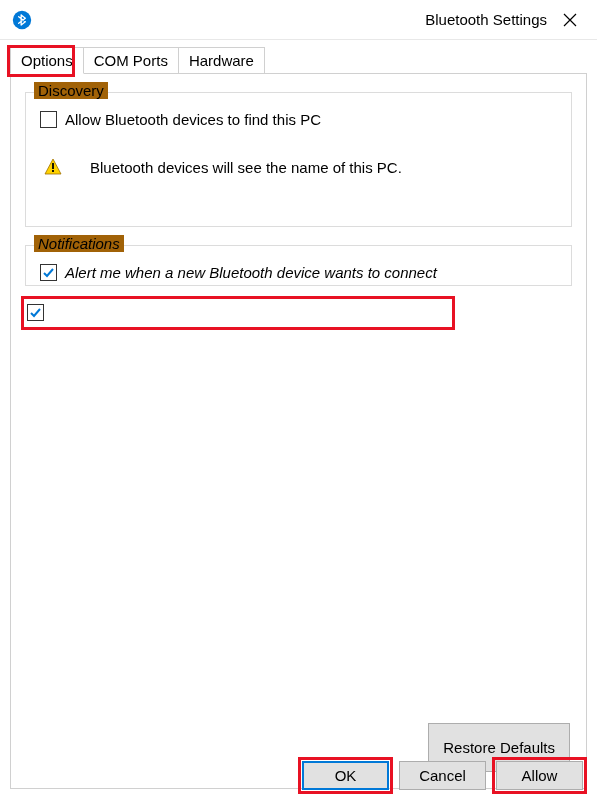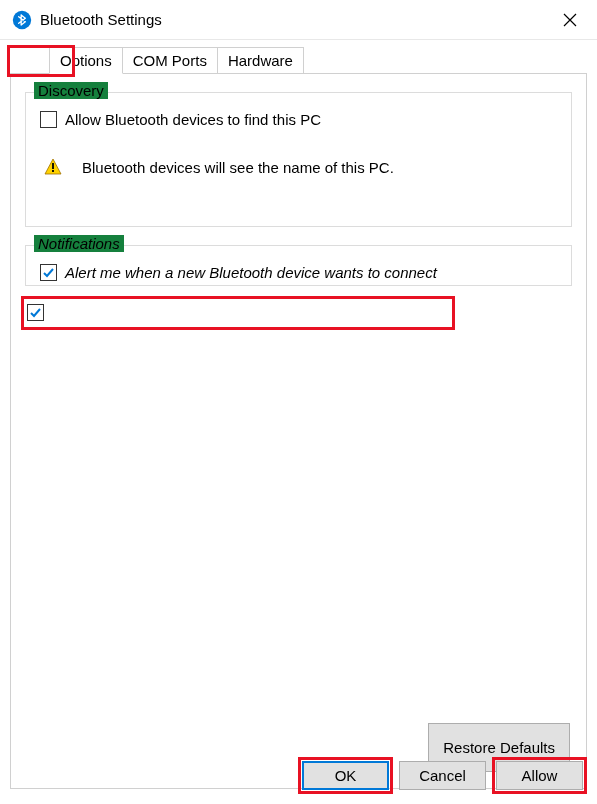--- a/index.html
+++ b/index.html
@@ -30,6 +30,7 @@
     .title-text {
       flex: 1;
       font-size: 15px;
+      text-align: right;
     }
     .close-btn {
       width: 46px;

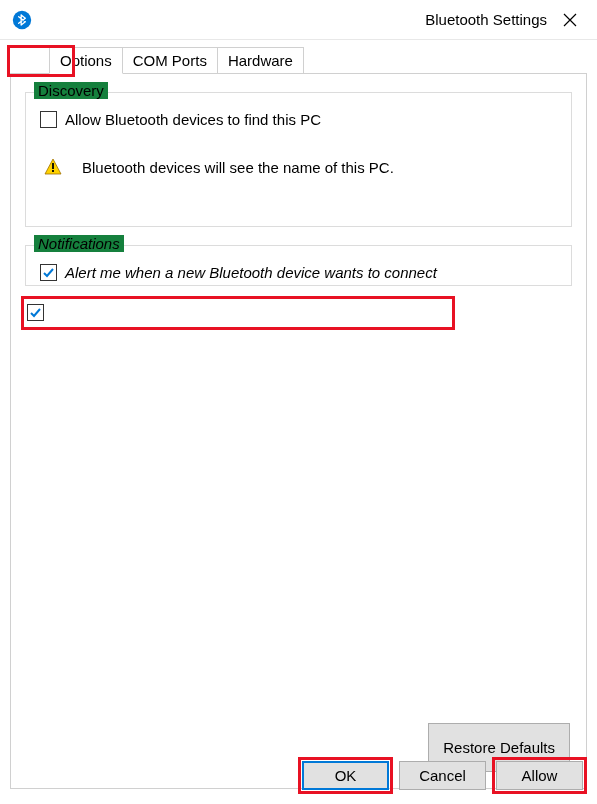--- a/index.html
+++ b/index.html
@@ -48,7 +48,6 @@
       display: flex;
       padding: 4px 10px 0 10px;
       margin-top: 2px;
-      margin-left: 39px;
     }
     .tab {
       padding: 4px 10px;

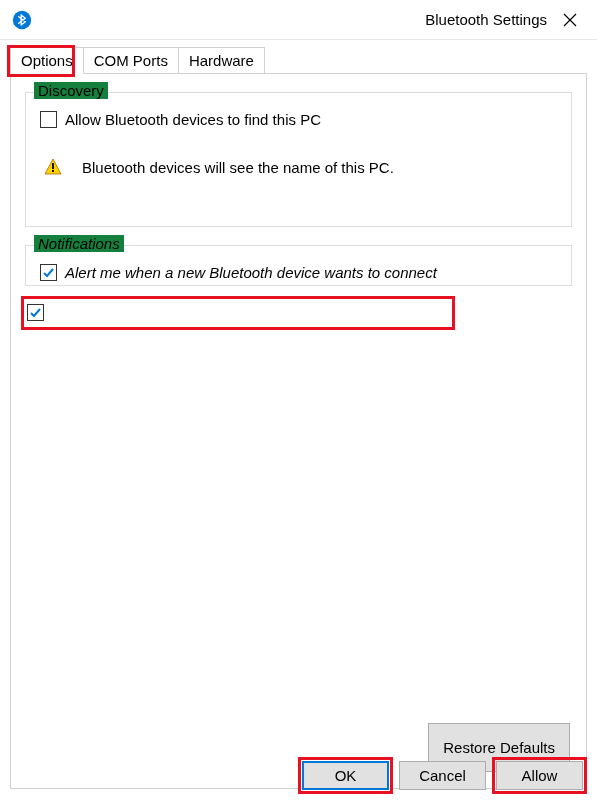--- a/index.html
+++ b/index.html
@@ -90,7 +90,7 @@
       position: absolute;
       top: -11px;
       left: 8px;
-      background: #15803d;
+      background: #a16207;
       padding: 0 4px;
       font-size: 15px;
     }

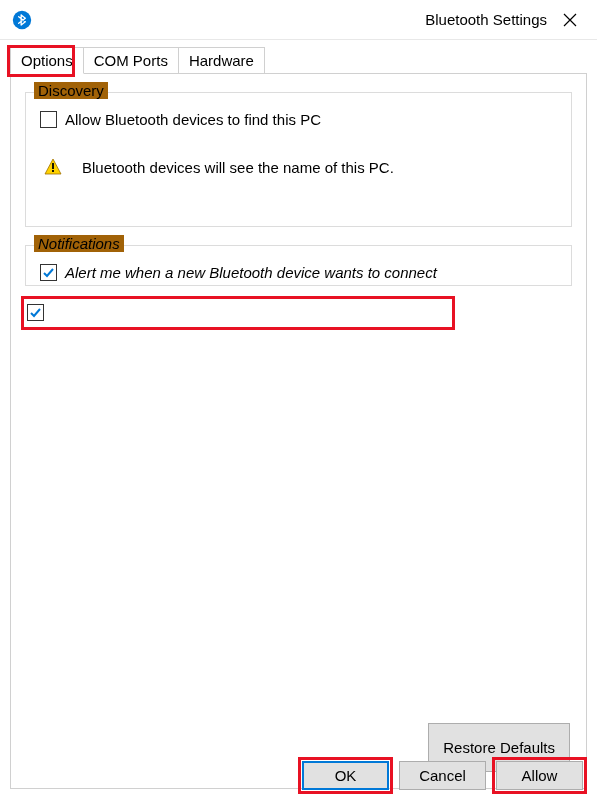--- a/index.html
+++ b/index.html
@@ -134,6 +134,7 @@
     }
     .info-text {
       font-size: 15px;
+      margin-left: 8px;
     }
     .notification-group {
       padding-bottom: 4px;

